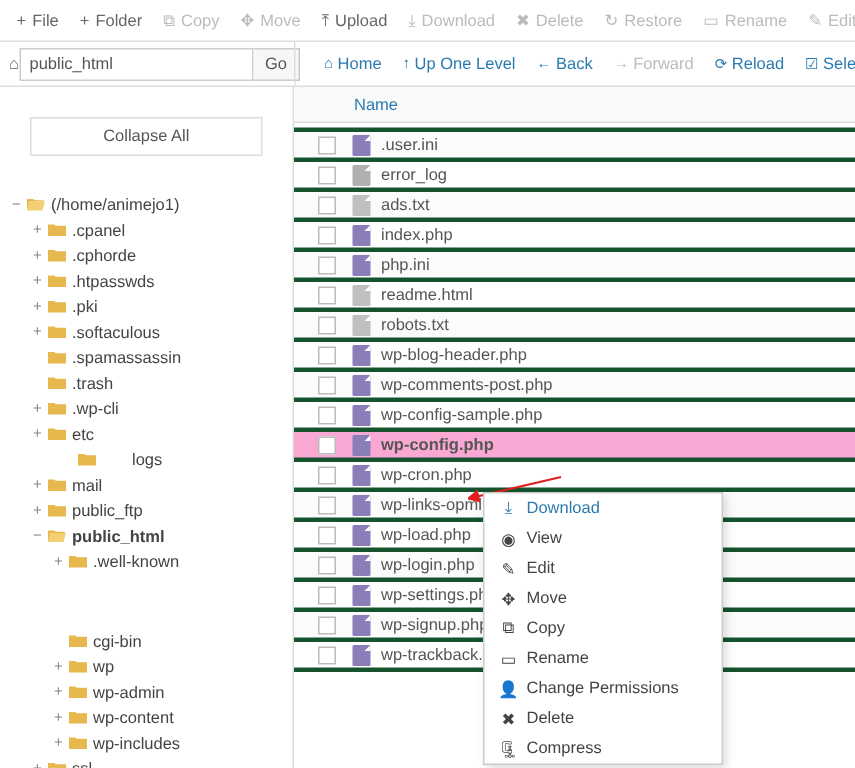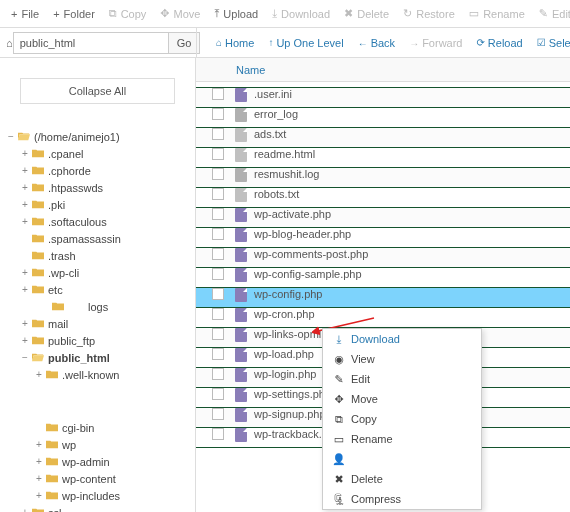--- a/index.html
+++ b/index.html
@@ -39,7 +39,7 @@
 .header .chk { width: 12px; }
 .header .namecol { padding-left: 12px; color: #2a7ab0; cursor: pointer; }
 .rows { overflow-y: auto; flex: 1; }
-.frow { height: 20px; display: flex; align-items: flex-start; padding-left: 16px; border-bottom: 1px solid #14532d; cursor: pointer; }
+.frow { height: 20px; display: flex; align-items: center; padding-left: 16px; border-bottom: 3px solid #14532d; cursor: pointer; }
 .frow:nth-child(even) { background: #fbfbfb; }
 .frow.sel { background: #7dd3fc; }
 .frow .chk { width: 12px; height: 12px; border: 1px solid #bbb; background: #fff; }

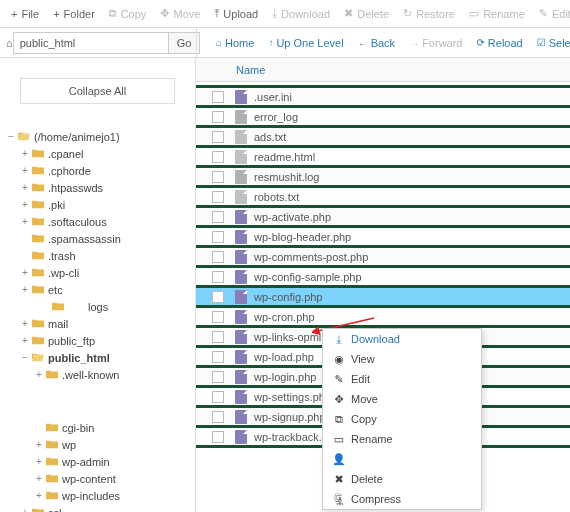--- a/index.html
+++ b/index.html
@@ -378,6 +378,11 @@
         </div>
         <div class="frow">
           <span class="chk"></span>
+          <span class="ficon"><span class="fileico "></span></span>
+          <span class="fname">index.php</span>
+        </div>
+        <div class="frow">
+          <span class="chk"></span>
           <span class="ficon"><span class="fileico txt"></span></span>
           <span class="fname">readme.html</span>
         </div>

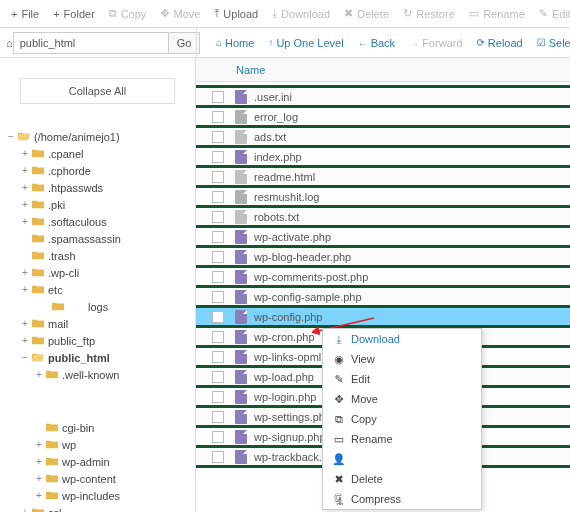--- a/index.html
+++ b/index.html
@@ -383,6 +383,11 @@
         </div>
         <div class="frow">
           <span class="chk"></span>
+          <span class="ficon"><span class="fileico "></span></span>
+          <span class="fname">php.ini</span>
+        </div>
+        <div class="frow">
+          <span class="chk"></span>
           <span class="ficon"><span class="fileico txt"></span></span>
           <span class="fname">readme.html</span>
         </div>

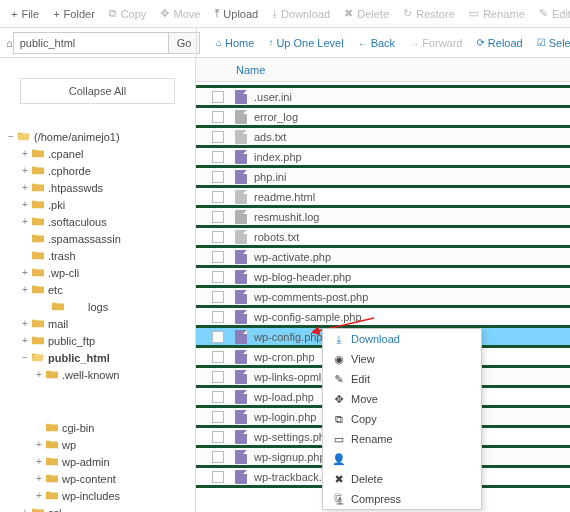--- a/index.html
+++ b/index.html
@@ -393,11 +393,6 @@
         </div>
         <div class="frow">
           <span class="chk"></span>
-          <span class="ficon"><span class="fileico log"></span></span>
-          <span class="fname">resmushit.log</span>
-        </div>
-        <div class="frow">
-          <span class="chk"></span>
           <span class="ficon"><span class="fileico txt"></span></span>
           <span class="fname">robots.txt</span>
         </div>

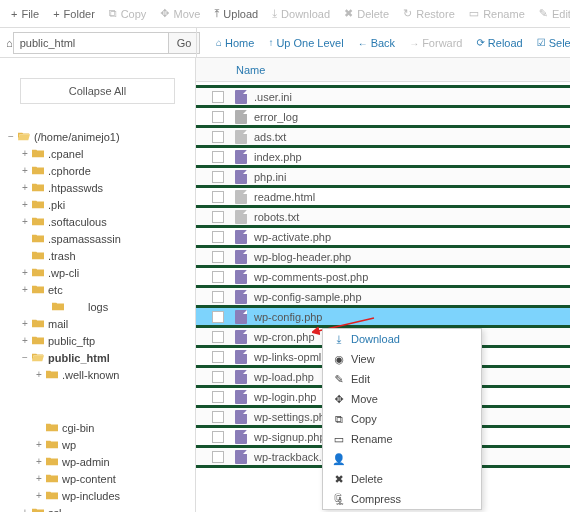--- a/index.html
+++ b/index.html
@@ -399,11 +399,6 @@
         <div class="frow">
           <span class="chk"></span>
           <span class="ficon"><span class="fileico "></span></span>
-          <span class="fname">wp-activate.php</span>
-        </div>
-        <div class="frow">
-          <span class="chk"></span>
-          <span class="ficon"><span class="fileico "></span></span>
           <span class="fname">wp-blog-header.php</span>
         </div>
         <div class="frow">

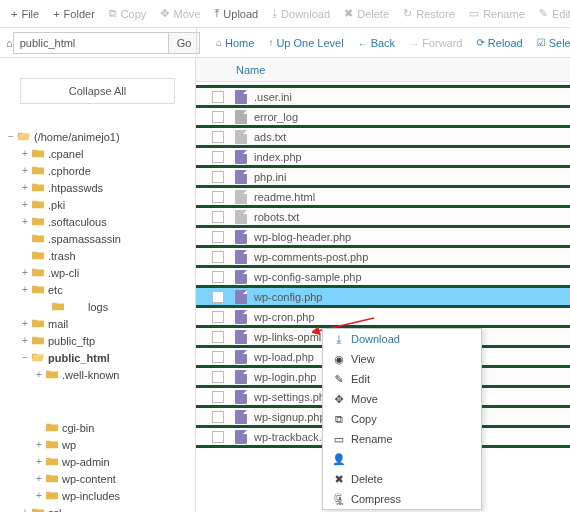--- a/index.html
+++ b/index.html
@@ -41,7 +41,7 @@
 .rows { overflow-y: auto; flex: 1; }
 .frow { height: 20px; display: flex; align-items: center; padding-left: 16px; border-bottom: 3px solid #14532d; cursor: pointer; }
 .frow:nth-child(even) { background: #fbfbfb; }
-.frow.sel { background: #7dd3fc; }
+.frow.sel { background: #f9a8d4; font-weight: bold; }
 .frow .chk { width: 12px; height: 12px; border: 1px solid #bbb; background: #fff; }
 .frow .ficon { width: 18px; text-align: center; margin-left: 8px; margin-right: 4px; }
 .frow .fname { color: #555; }

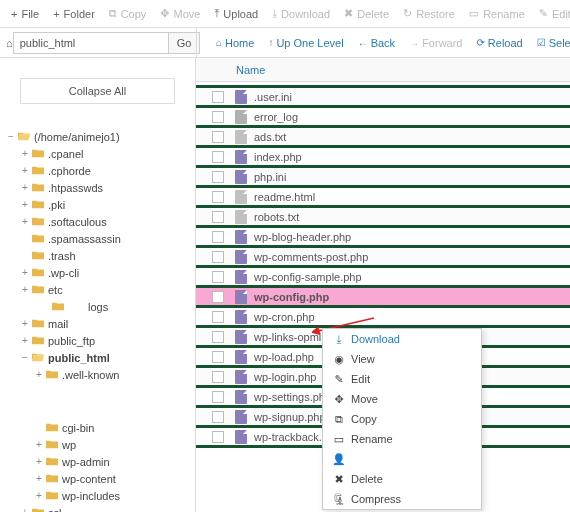--- a/index.html
+++ b/index.html
@@ -482,6 +482,7 @@
     </div>
     <div class="ctxitem">
       <span class="cico">👤</span>
+      <span>Change Permissions</span>
     </div>
     <div class="ctxitem">
       <span class="cico">✖</span>

